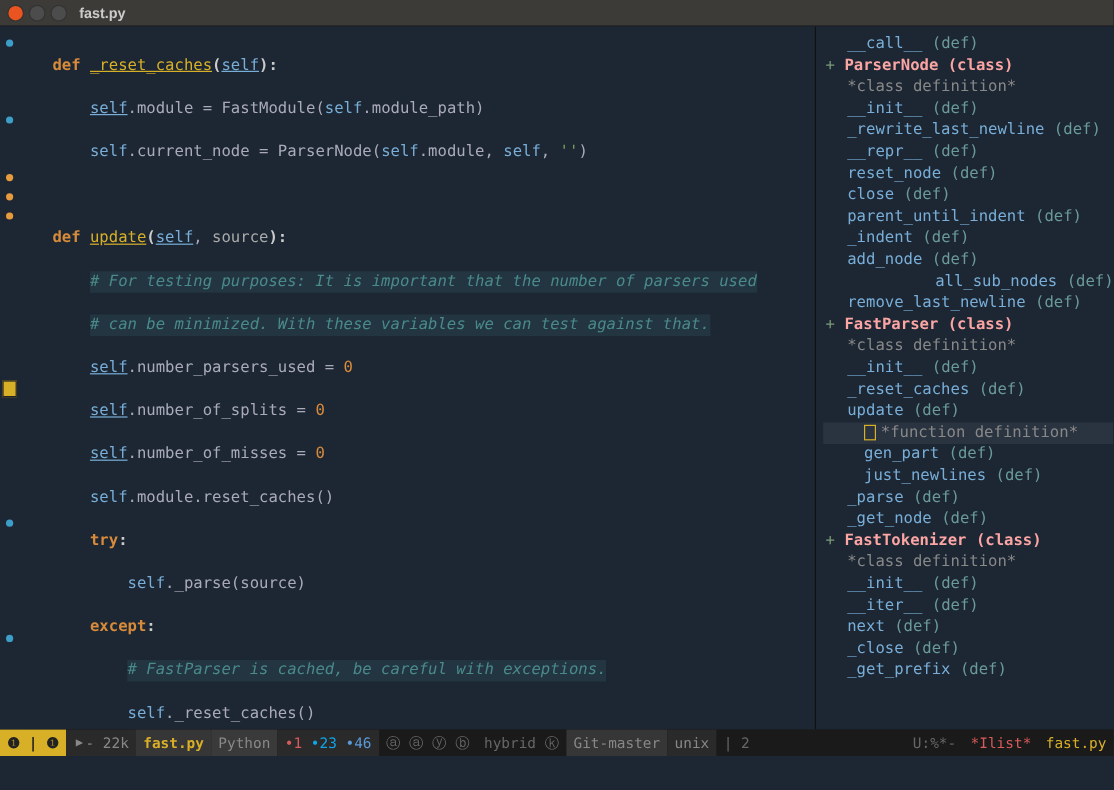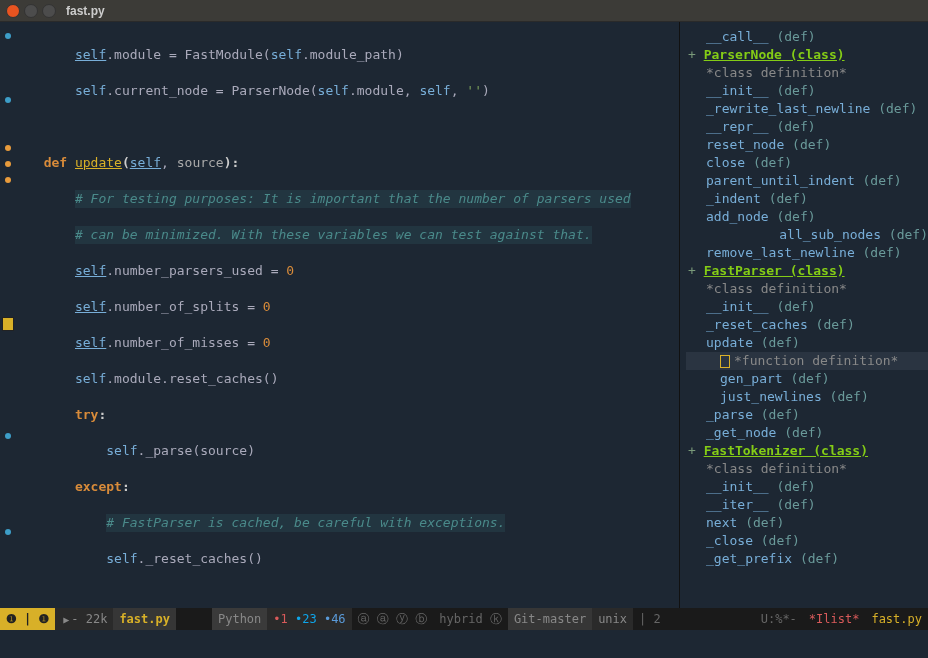--- a/index.html
+++ b/index.html
@@ -108,6 +108,7 @@
     </div>
 
     <div class="code">
+<div class="ln">  <span class="kw">def</span> <span class="fn">_reset_caches</span><span class="punc">(</span><span class="slf">self</span><span class="punc">):</span></div>
 <div class="ln">      <span class="slf">self</span><span>.module = FastModule(</span><span class="slf2">self</span><span>.module_path)</span></div>
 <div class="ln">      <span class="slf2">self</span><span>.current_node = ParserNode(</span><span class="slf2">self</span><span>.module, </span><span class="slf2">self</span><span>, </span><span class="str">''</span><span>)</span></div>
 <div class="ln"></div>

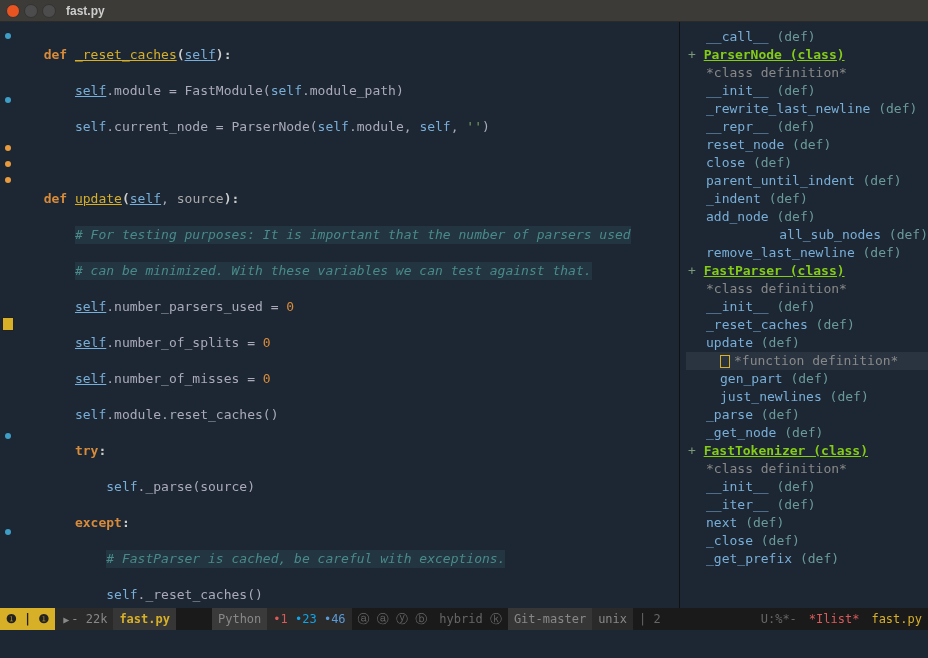--- a/index.html
+++ b/index.html
@@ -34,7 +34,7 @@
 .ol { height:18px; white-space:nowrap; }
 .ol-hl { background:#2a3441; }
 .ol-plus { color:#7a9a7a; }
-.ol-class { color:#84cc16; text-decoration:underline; font-weight:bold; }
+.ol-class { color:#fca5a5; font-weight:bold; }
 .ol-def { color:#d8b028; text-decoration:underline; }
 .ol-star { color:#888; }
 .ol-fn { color:#78aed8; }

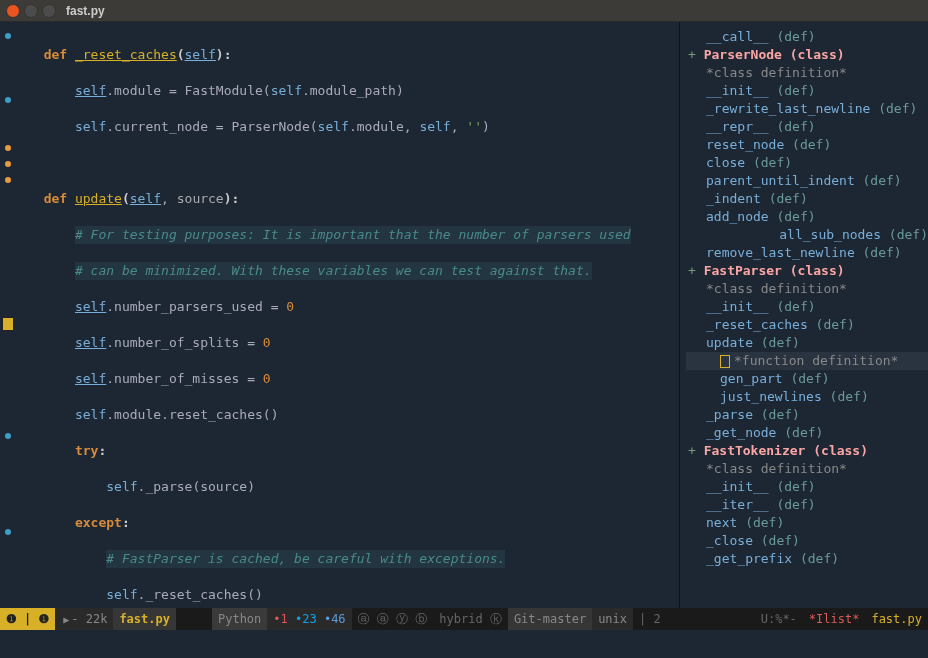--- a/index.html
+++ b/index.html
@@ -45,7 +45,7 @@
 .sb-yellow { background:#d8b028; color:#222; font-weight:bold;}
 .sb-dark { background:#2a2a2a; }
 .sb-mid { background:#363636; }
-.sb-py { background:#3a3a3a;margin-left:36px; }
+.sb-py { background:#3a3a3a; }
 .sb-file { color:#d8b028; font-weight:bold; }
 .sb-red { color:#d85a5a; }
 .sb-orange { color:#0ea5e9; }

